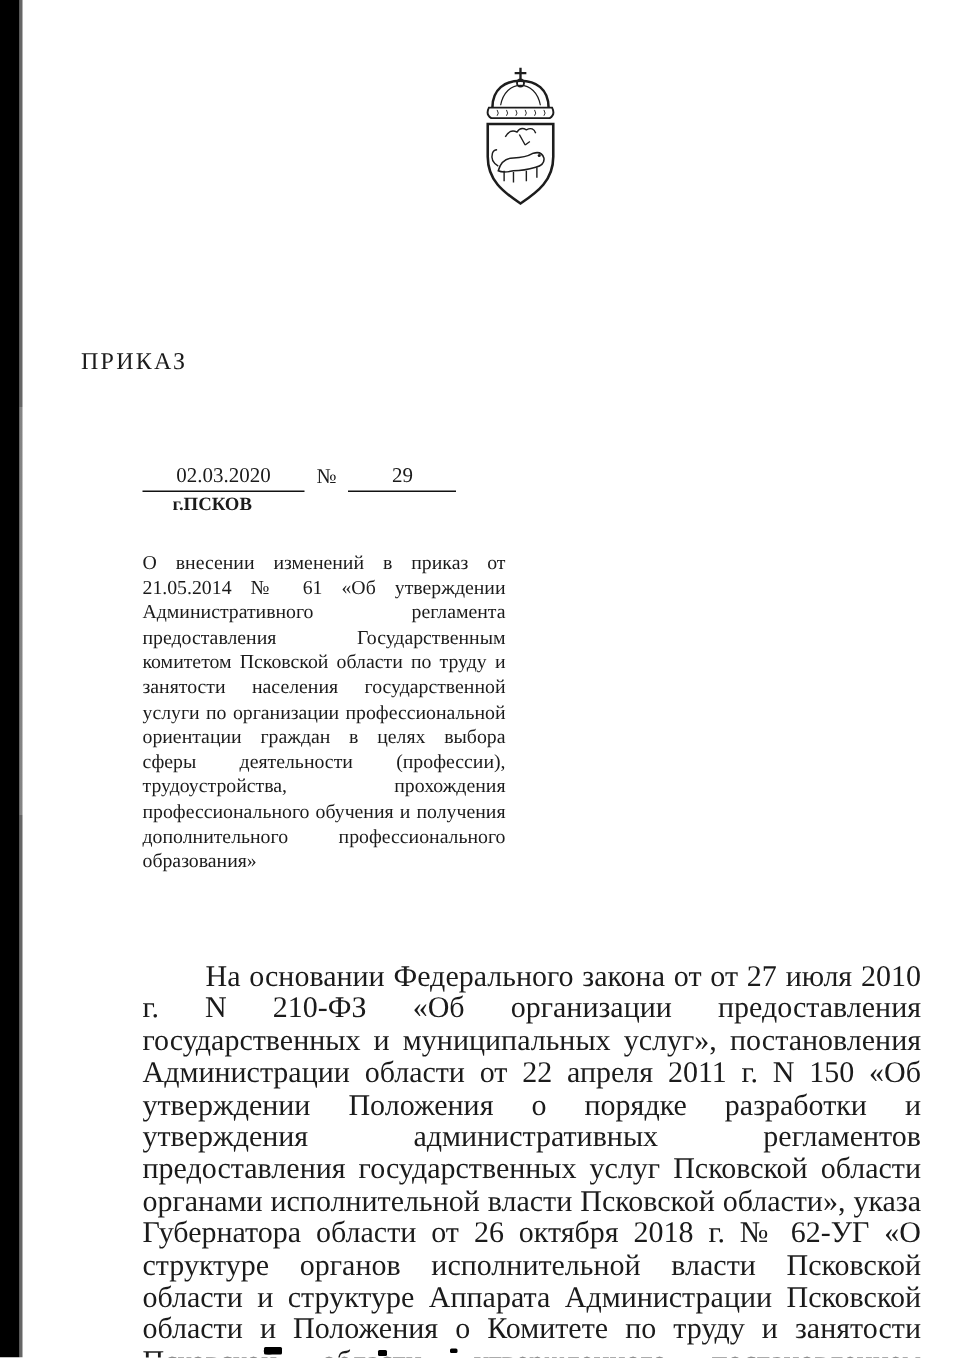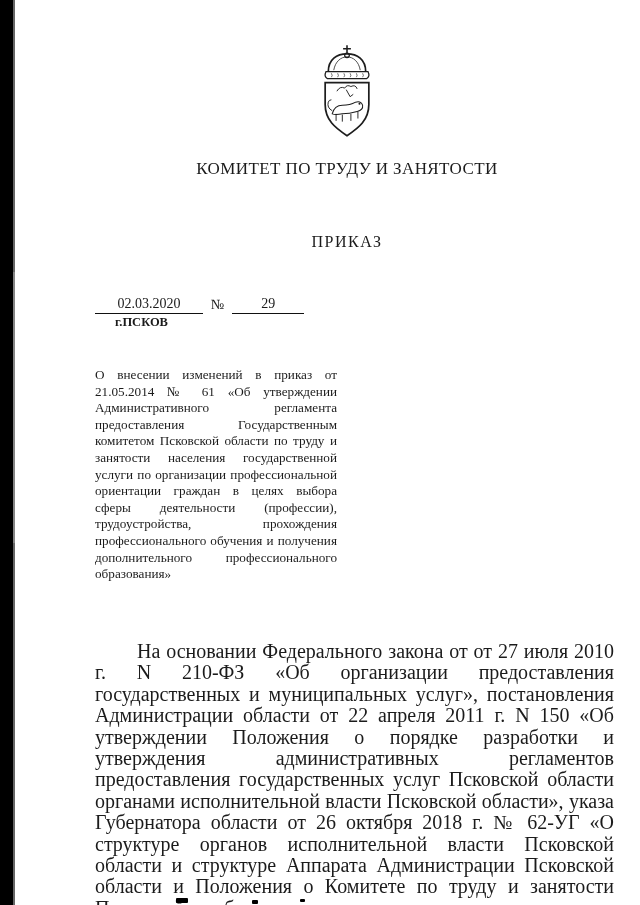--- a/index.html
+++ b/index.html
@@ -101,7 +101,6 @@
   </div>
 
   <div class="org">
-    <div>КОМИТЕТ ПО ТРУДУ И ЗАНЯТОСТИ</div>
   </div>
 
   <div class="doctype">ПРИКАЗ</div>

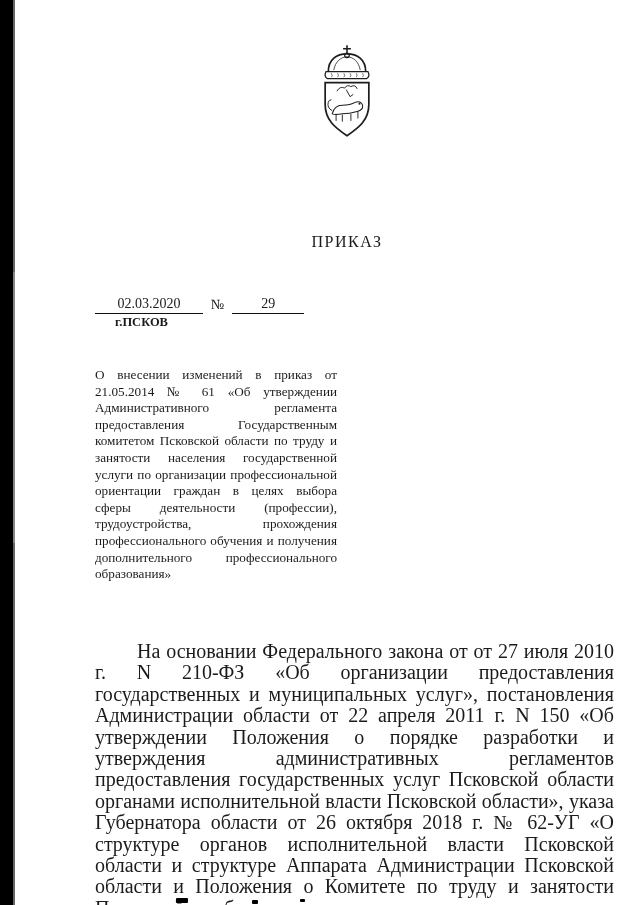--- a/index.html
+++ b/index.html
@@ -31,7 +31,7 @@
   }
   .doctype{
     position:absolute;top:233px;left:54px;right:0;
-    text-align:center;
+    text-align:left;
     font-size:16px;letter-spacing:1.5px;
   }
   .dateblock{

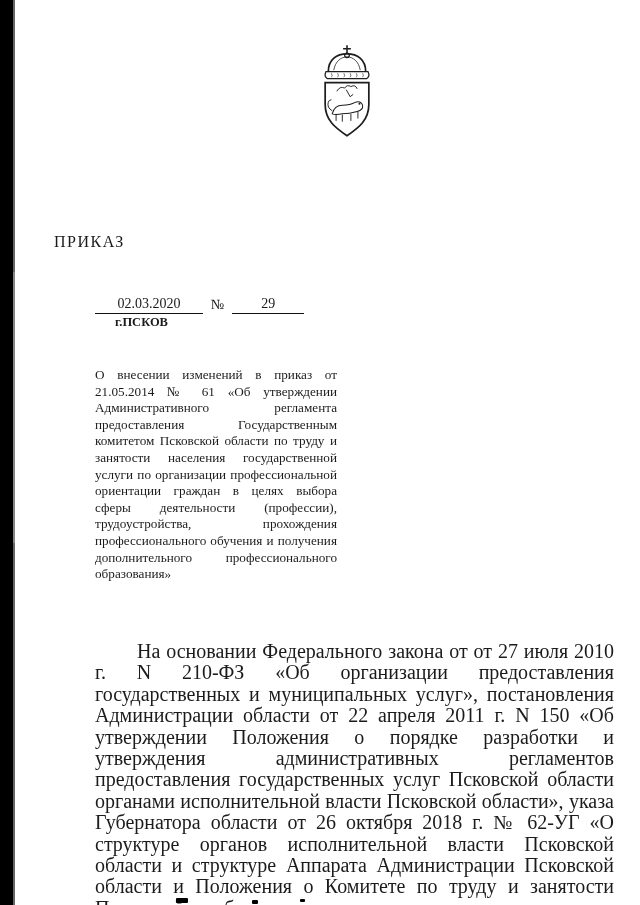--- a/index.html
+++ b/index.html
@@ -41,7 +41,7 @@
   .dateline{display:flex;align-items:flex-end;}
   .seg{
     display:inline-block;border-bottom:1px solid #111;
-    text-align:center;padding-bottom:1px;
+    text-align:center;padding-bottom:1px;margin-top:14px;
   }
   .seg.date{width:108px;}
   .seg.num{width:72px;}

